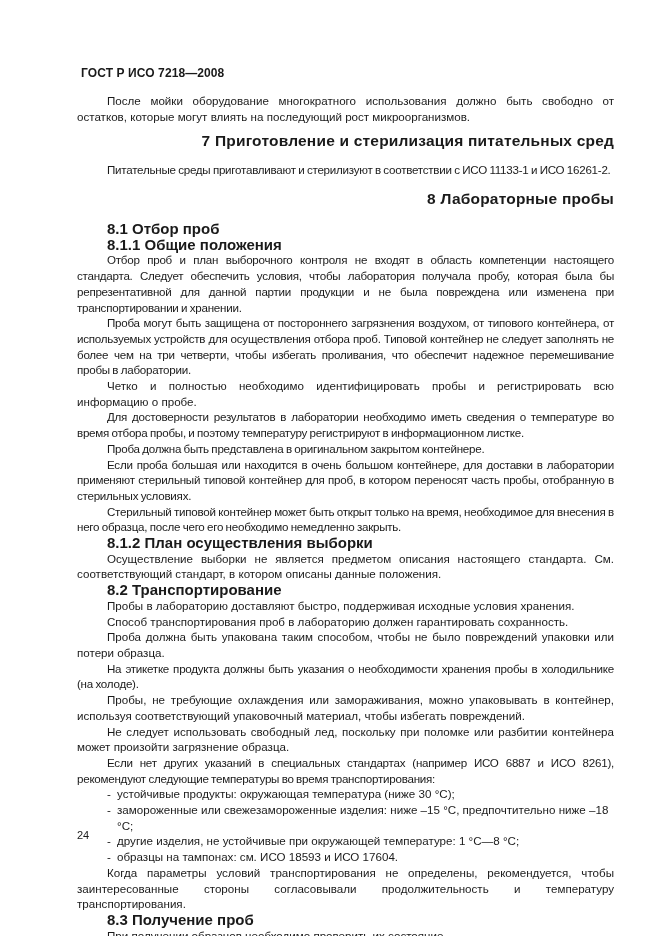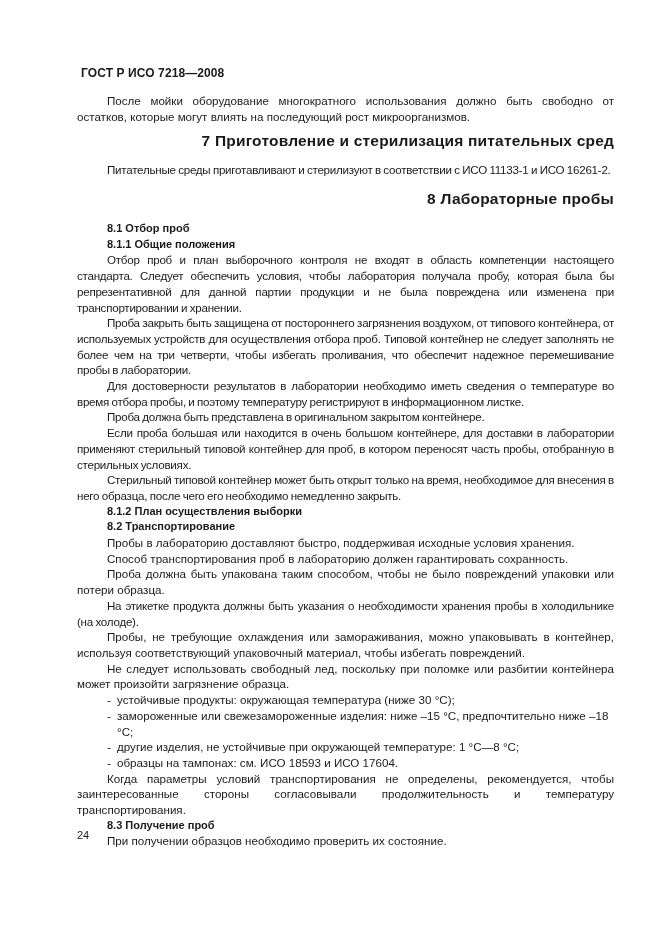--- a/index.html
+++ b/index.html
@@ -50,7 +50,7 @@
       text-align: right;
     }
     .h2 {
-      font-size: 11px;
+      font-size: 15px;
       line-height: 15.7px;
       font-weight: bold;
       padding-left: 30px;

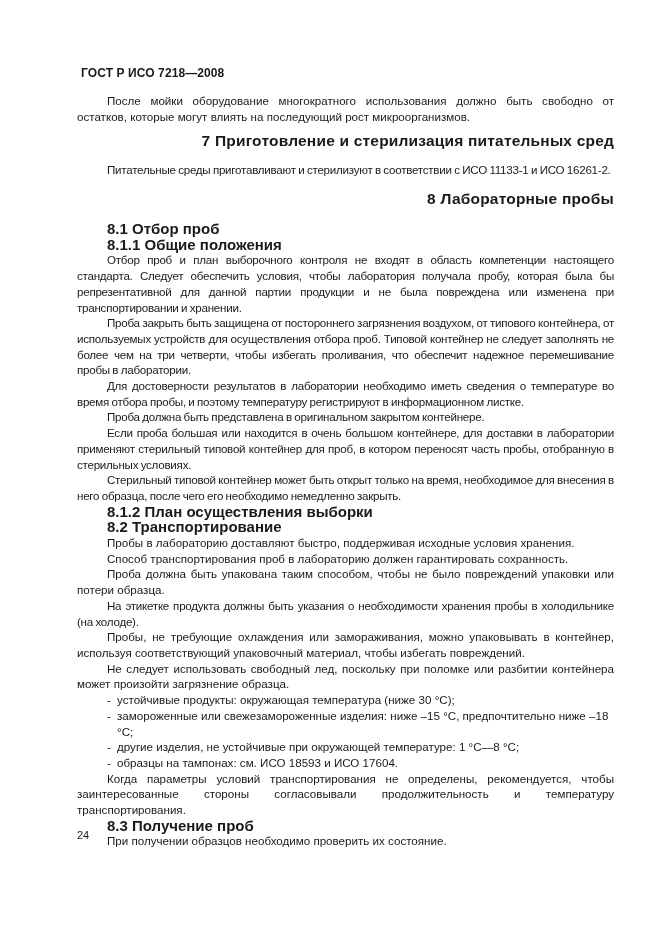--- a/index.html
+++ b/index.html
@@ -101,7 +101,7 @@
     <p class="h2">8.1  Отбор проб</p>
     <p class="h2">8.1.1  Общие положения</p>
     <p class="para tight">Отбор проб и план выборочного контроля не входят в область компетенции настоящего стандарта. Следует обеспечить условия, чтобы лаборатория получала пробу, которая была бы репрезентативной для данной партии продукции и не была повреждена или изменена при транспортировании и хранении.</p>
-    <p class="para tight">Проба закрыть быть защищена от постороннего загрязнения воздухом, от типового контейнера, от используемых устройств для осуществления отбора проб. Типовой контейнер не следует заполнять не более чем на три четверти, чтобы избегать проливания, что обеспечит надежное перемешивание пробы в лаборатории.</p>
+    <p class="para tight">Проба могут быть защищена от постороннего загрязнения воздухом, от типового контейнера, от используемых устройств для осуществления отбора проб. Типовой контейнер не следует заполнять не более чем на три четверти, чтобы избегать проливания, что обеспечит надежное перемешивание пробы в лаборатории.</p>
     <p class="para tight">Для достоверности результатов в лаборатории необходимо иметь сведения о температуре во время отбора пробы, и поэтому температуру регистрируют в информационном листке.</p>
     <p class="para tight">Проба должна быть представлена в оригинальном закрытом контейнере.</p>
     <p class="para tight">Если проба большая или находится в очень большом контейнере, для доставки в лаборатории применяют стерильный типовой контейнер для проб, в котором переносят часть пробы, отобранную в стерильных условиях.</p>

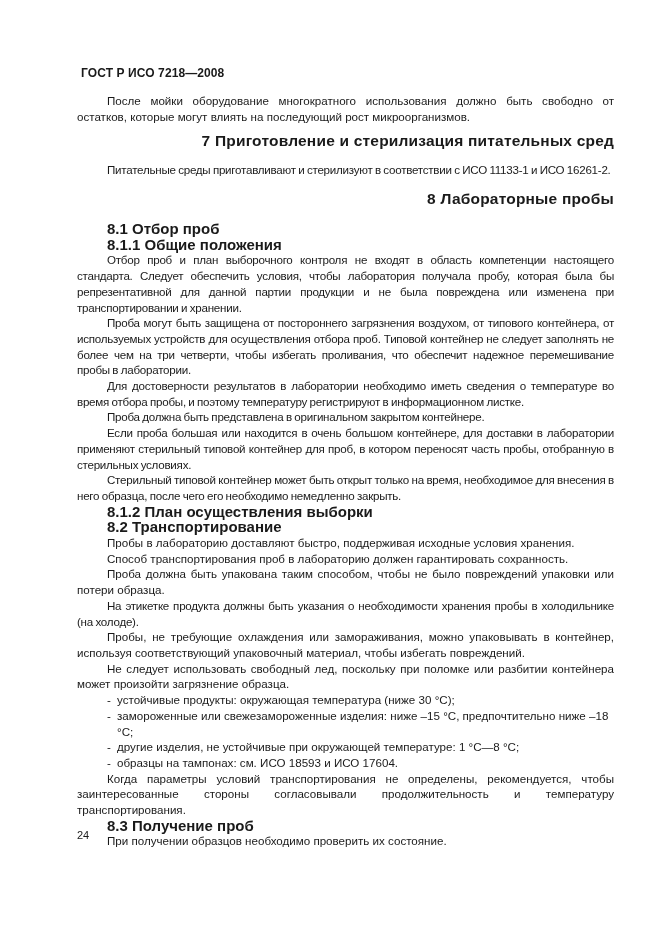--- a/index.html
+++ b/index.html
@@ -102,6 +102,7 @@
     <p class="h2">8.1.1  Общие положения</p>
     <p class="para tight">Отбор проб и план выборочного контроля не входят в область компетенции настоящего стандарта. Следует обеспечить условия, чтобы лаборатория получала пробу, которая была бы репрезентативной для данной партии продукции и не была повреждена или изменена при транспортировании и хранении.</p>
     <p class="para tight">Проба могут быть защищена от постороннего загрязнения воздухом, от типового контейнера, от используемых устройств для осуществления отбора проб. Типовой контейнер не следует заполнять не более чем на три четверти, чтобы избегать проливания, что обеспечит надежное перемешивание пробы в лаборатории.</p>
+    <p class="para">Четко и полностью необходимо идентифицировать пробы и регистрировать всю информацию о пробе.</p>
     <p class="para tight">Для достоверности результатов в лаборатории необходимо иметь сведения о температуре во время отбора пробы, и поэтому температуру регистрируют в информационном листке.</p>
     <p class="para tight">Проба должна быть представлена в оригинальном закрытом контейнере.</p>
     <p class="para tight">Если проба большая или находится в очень большом контейнере, для доставки в лаборатории применяют стерильный типовой контейнер для проб, в котором переносят часть пробы, отобранную в стерильных условиях.</p>

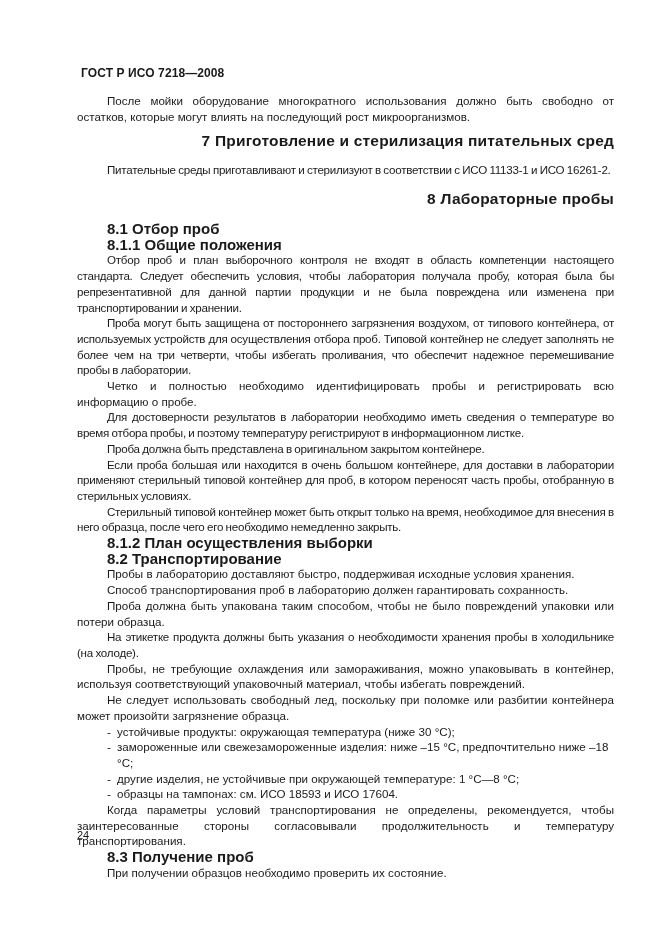--- a/index.html
+++ b/index.html
@@ -109,6 +109,7 @@
     <p class="para tight">Стерильный типовой контейнер может быть открыт только на время, необходимое для внесения в него образца, после чего его необходимо немедленно закрыть.</p>
 
     <p class="h2">8.1.2  План осуществления выборки</p>
+    <p class="para">Осуществление выборки не является предметом описания настоящего стандарта. См. соответствующий стандарт, в котором описаны данные положения.</p>
 
     <p class="h2">8.2  Транспортирование</p>
     <p class="para">Пробы в лабораторию доставляют быстро, поддерживая исходные условия хранения.</p>

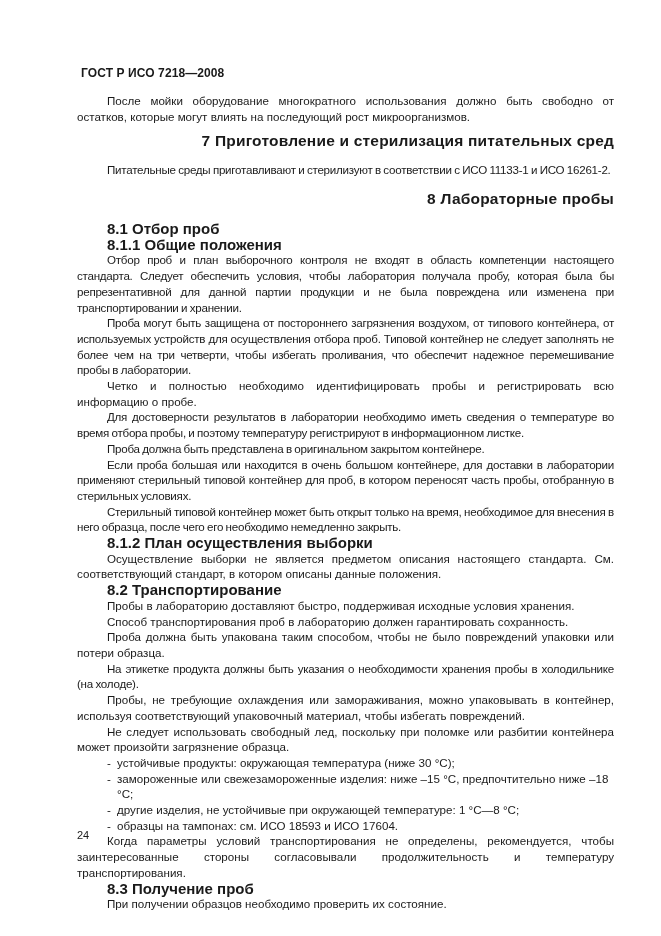--- a/index.html
+++ b/index.html
@@ -118,6 +118,7 @@
     <p class="para tight">На этикетке продукта должны быть указания о необходимости хранения пробы в холодильнике (на холоде).</p>
     <p class="para">Пробы, не требующие охлаждения или замораживания, можно упаковывать в контейнер, используя соответствующий упаковочный материал, чтобы избегать повреждений.</p>
     <p class="para">Не следует использовать свободный лед, поскольку при поломке или разбитии контейнера может произойти загрязнение образца.</p>
+    <p class="para tight">Если нет других указаний в специальных стандартах (например ИСО 6887 и ИСО 8261), рекомендуют следующие температуры во время транспортирования:</p>
 
     <p class="bullet">
       <span class="dash">-</span>

